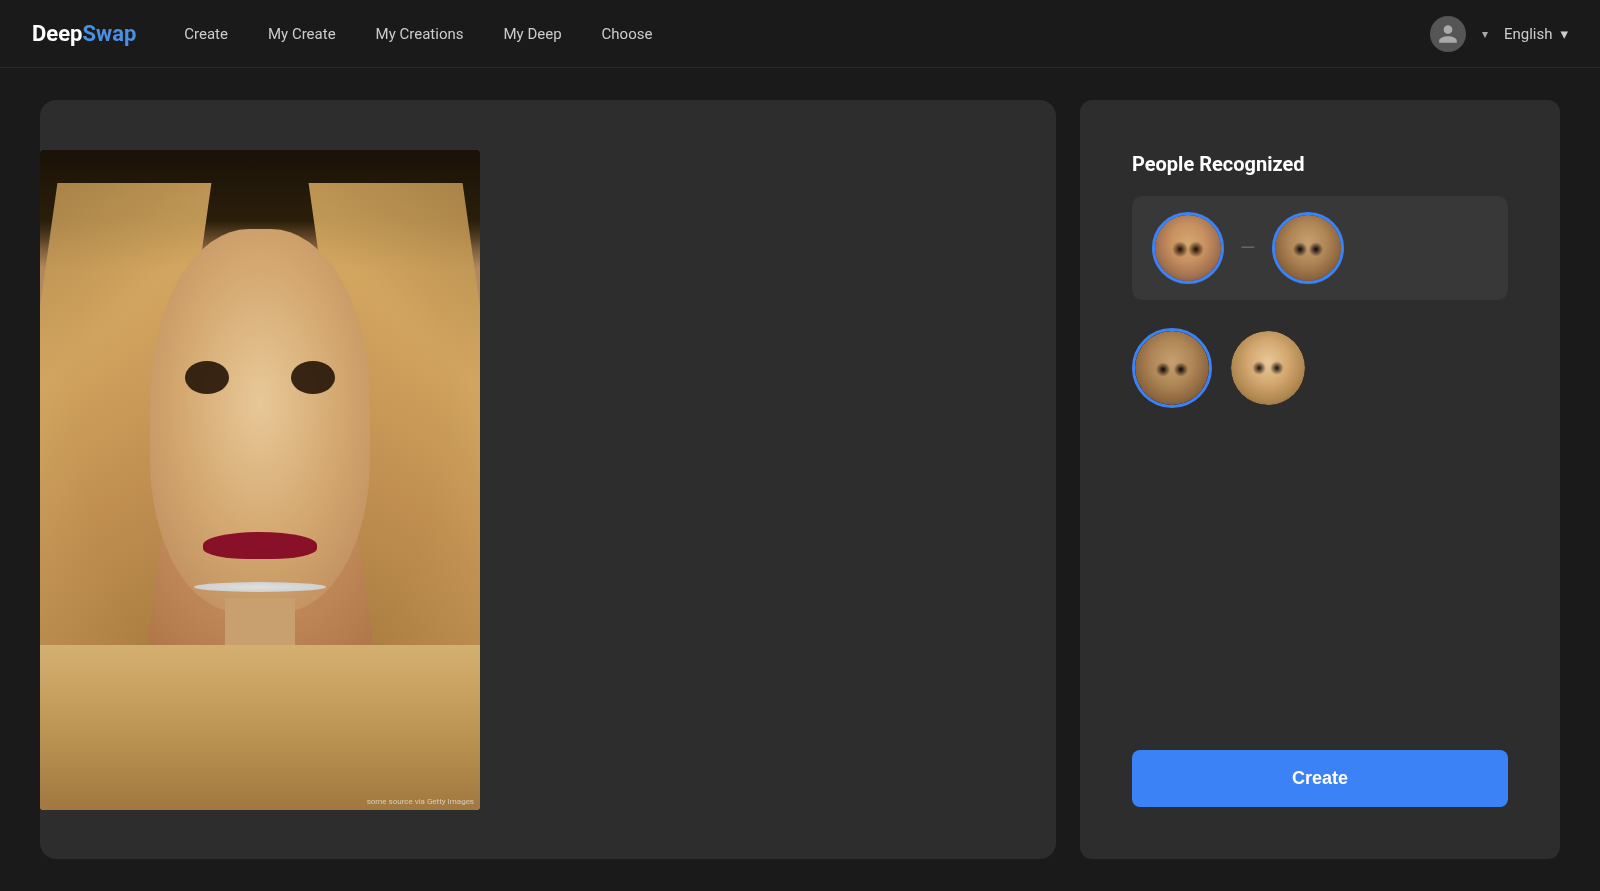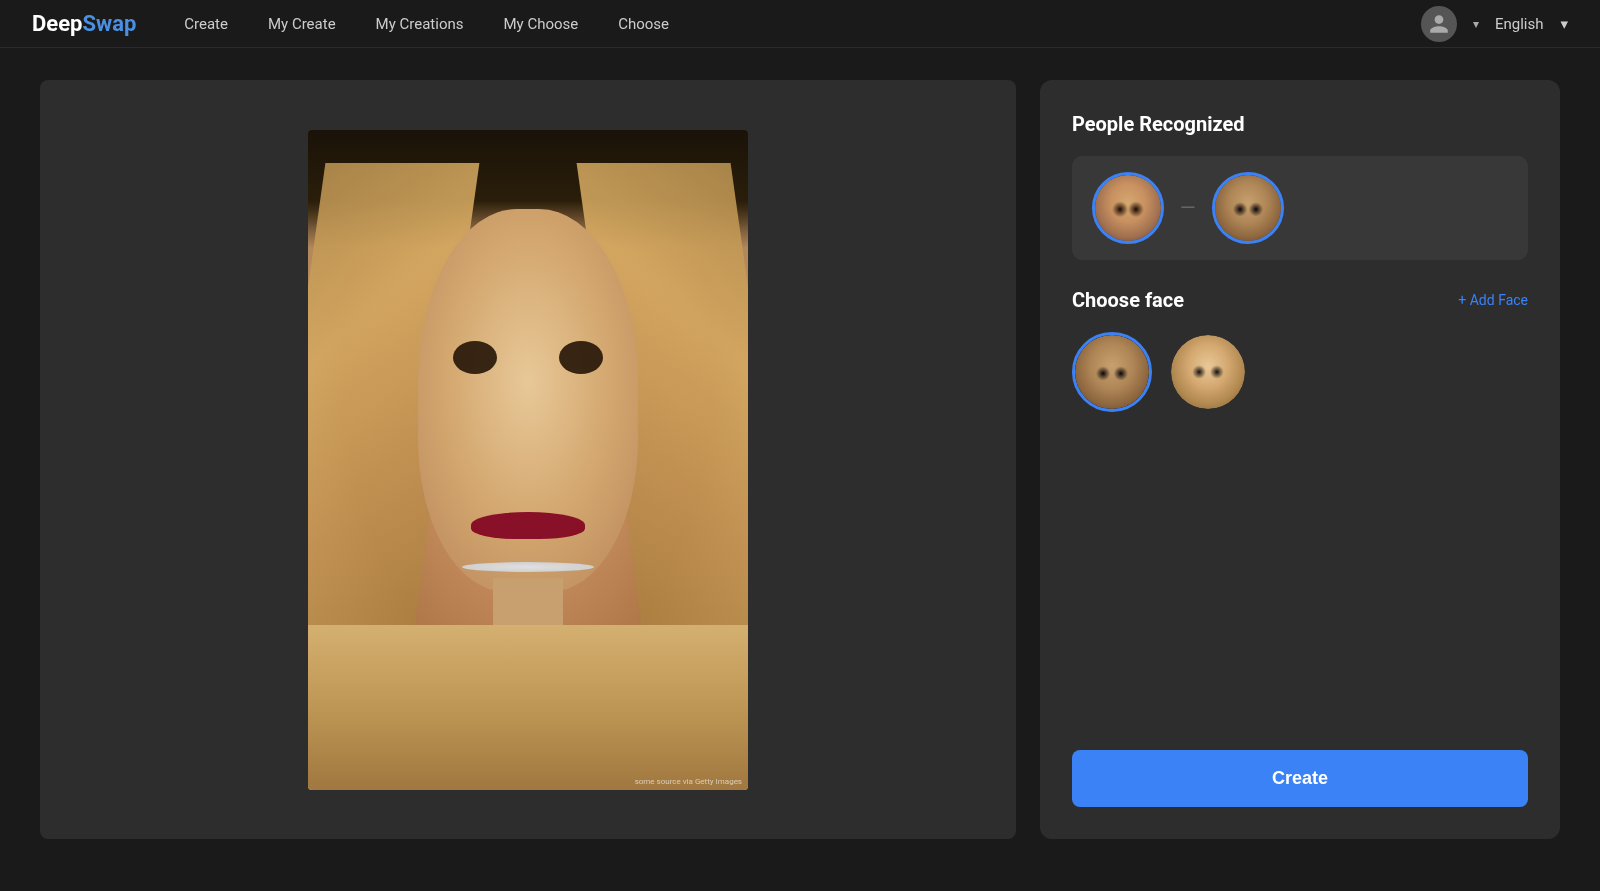--- a/index.html
+++ b/index.html
@@ -18,7 +18,7 @@
       display: flex;
       align-items: center;
       padding: 0 32px;
-      height: 48px;
+      height: 68px;
     }
 
     .logo {

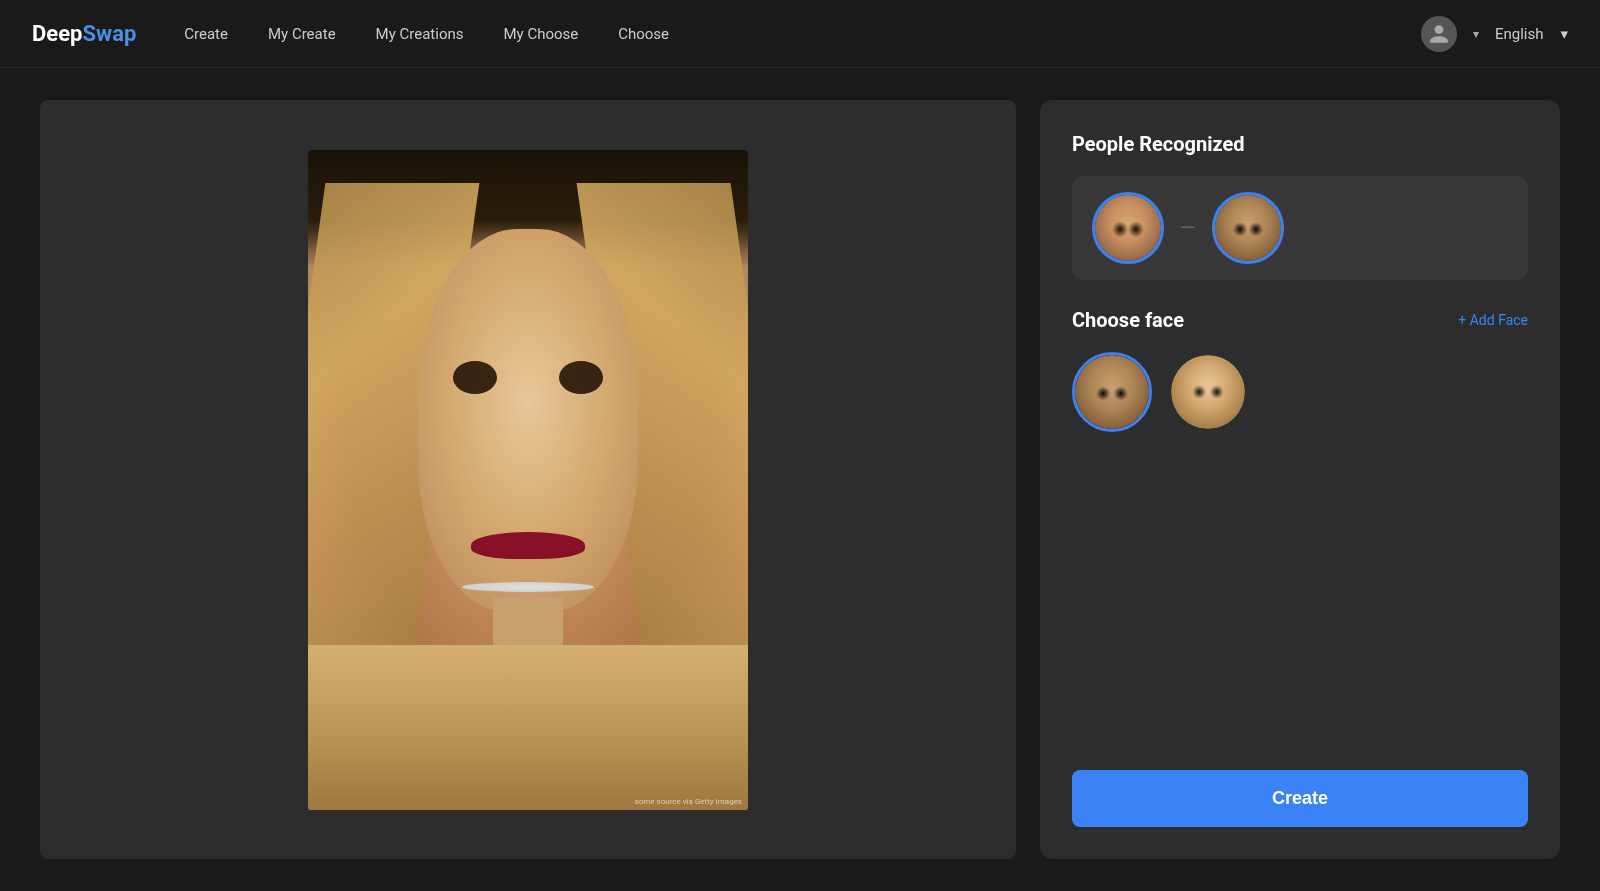--- a/index.html
+++ b/index.html
@@ -275,7 +275,7 @@
     <span class="nav-item">Create</span>
     <span class="nav-item">My Create</span>
     <span class="nav-item">My Creations</span>
-    <span class="nav-item">My Choose</span>
+    <span class="nav-item">My Deep</span>
     <span class="nav-item">Choose</span>
   </nav>
   <div class="header-right">

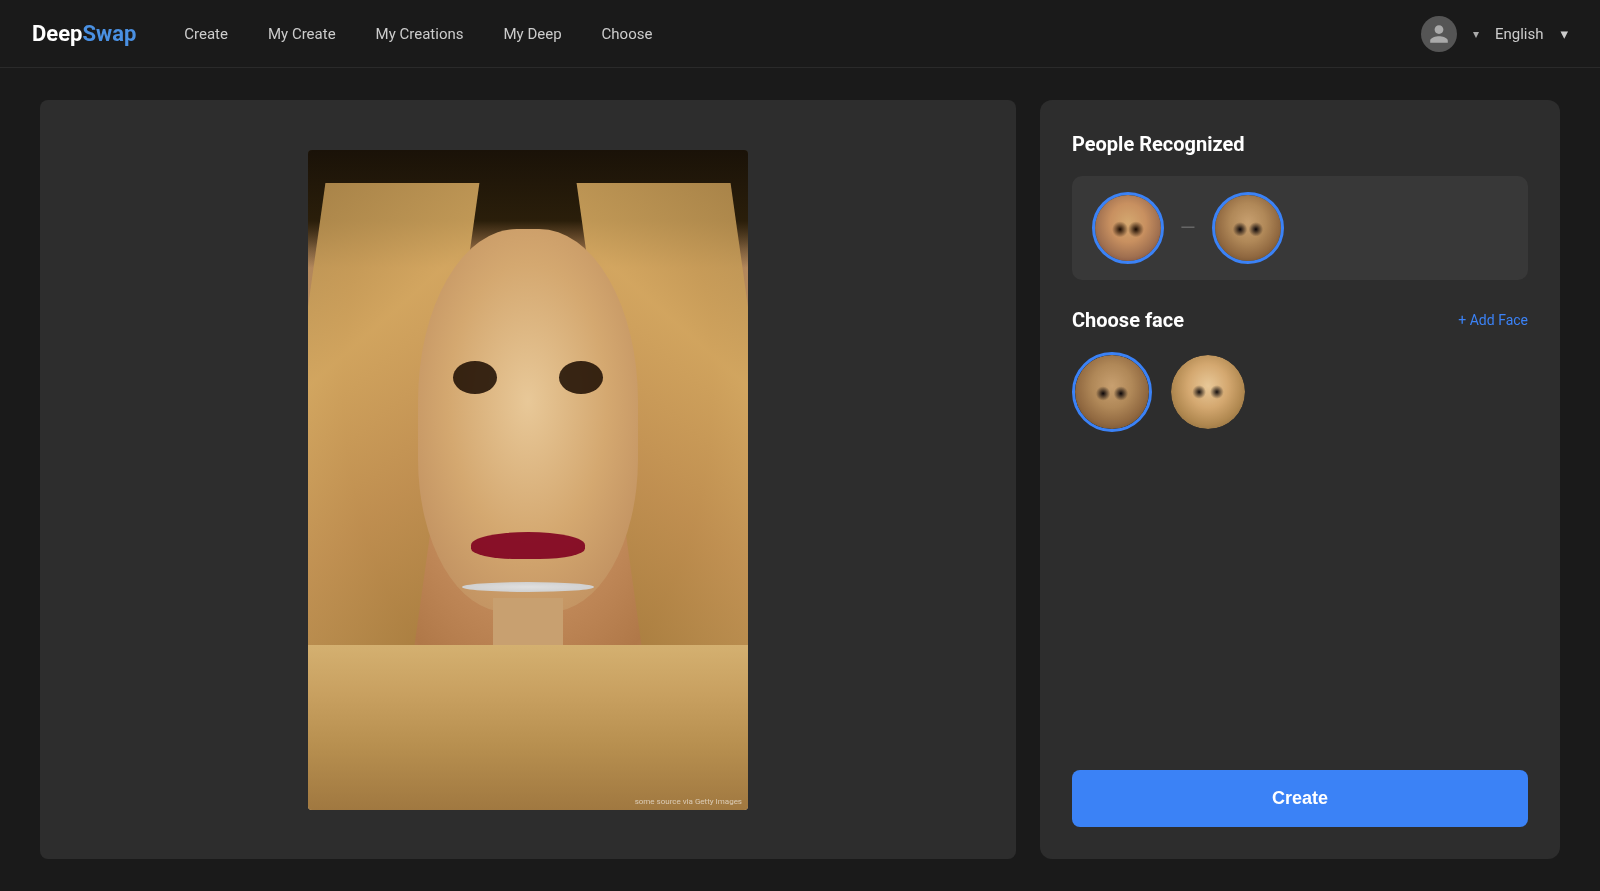--- a/index.html
+++ b/index.html
@@ -79,7 +79,7 @@
     .lang-selector {
       display: flex;
       align-items: center;
-      gap: 17px;
+      gap: 8px;
       color: #cccccc;
       font-size: 15px;
       cursor: pointer;

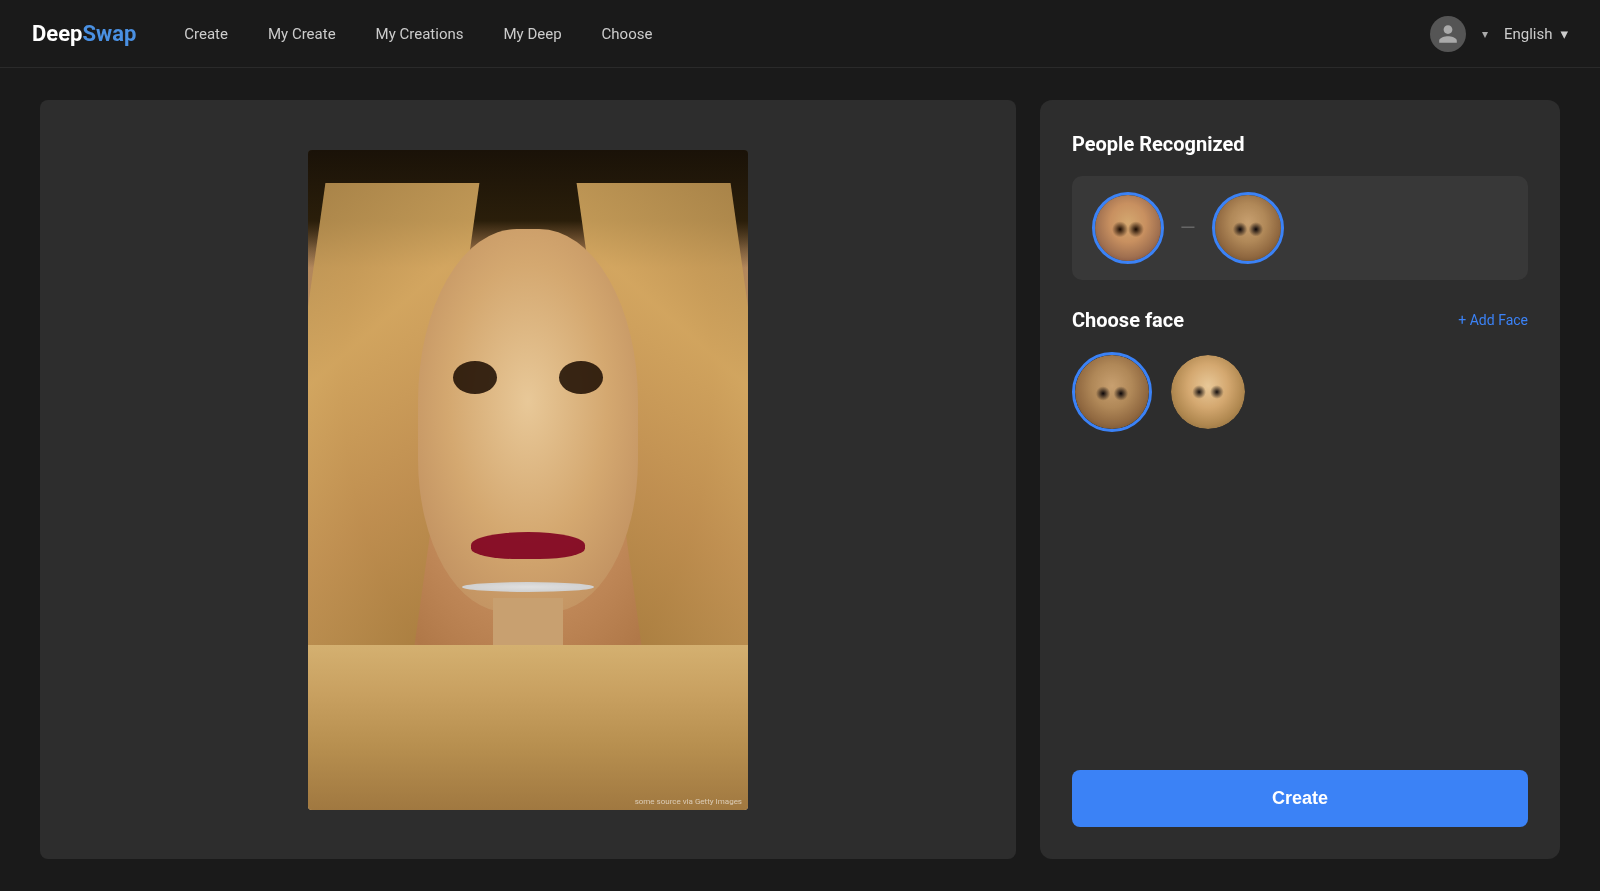--- a/index.html
+++ b/index.html
@@ -135,10 +135,10 @@
 
     
     .right-panel {
-      width: 520px;
+      width: 480px;
       background-color: #2d2d2d;
       border-radius: 12px;
-      padding: 32px;
+      padding: 52px;
       display: flex;
       flex-direction: column;
       gap: 28px;

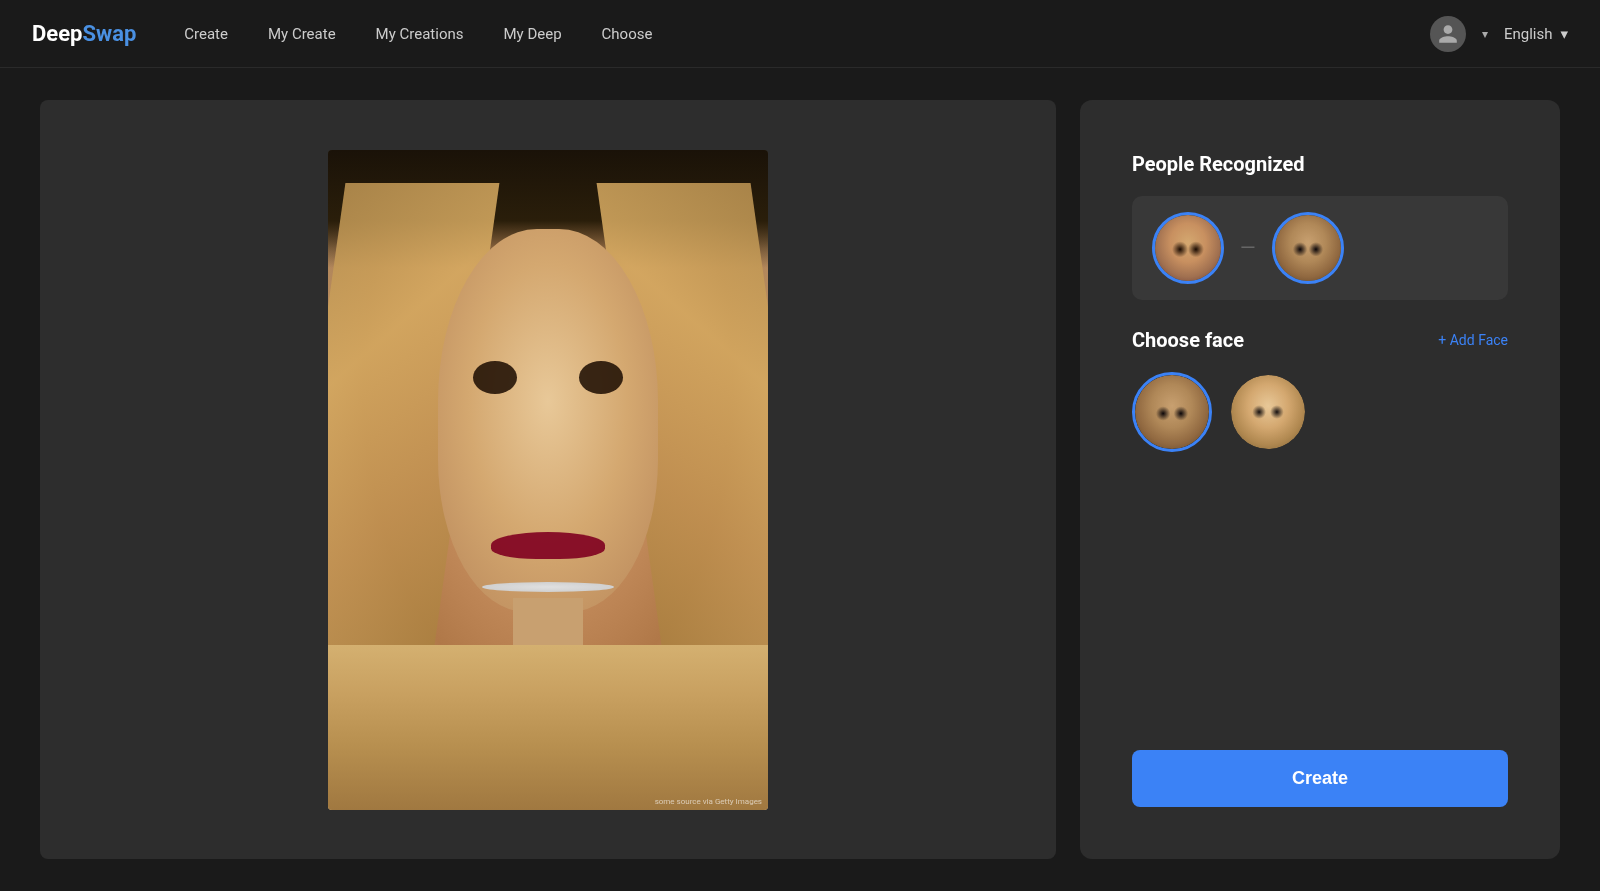--- a/index.html
+++ b/index.html
@@ -336,10 +336,6 @@
     </div>
 
     <div>
-      <div class="choose-face-header">
-        <div class="section-title" style="margin-bottom:0;">Choose face</div>
-        <div class="add-face-btn">+ Add Face</div>
-      </div>
       <div class="face-options">
         <div class="face-option selected">
           <div class="face-with-features face-dark"></div>

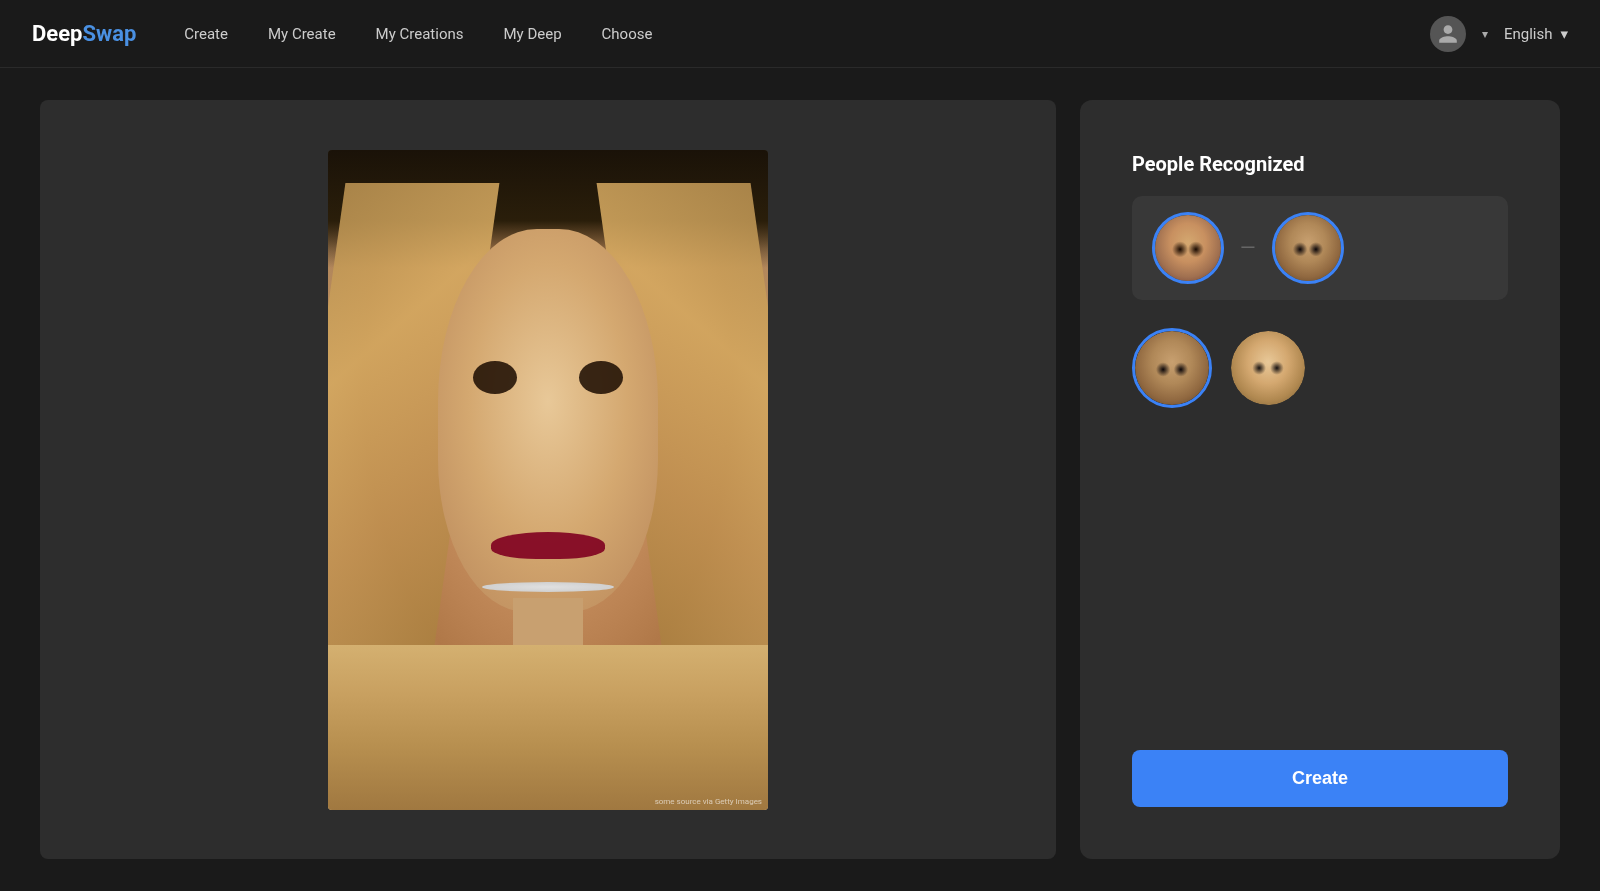--- a/index.html
+++ b/index.html
@@ -97,10 +97,9 @@
     .left-panel {
       flex: 1;
       background-color: #2d2d2d;
-      border-radius: 8px;
-      display: flex;
-      align-items: center;
-      justify-content: center;
+      border-radius: 16px;
+      display: flex;
+      align-items: center;
       min-height: 700px;
       overflow: hidden;
       position: relative;

